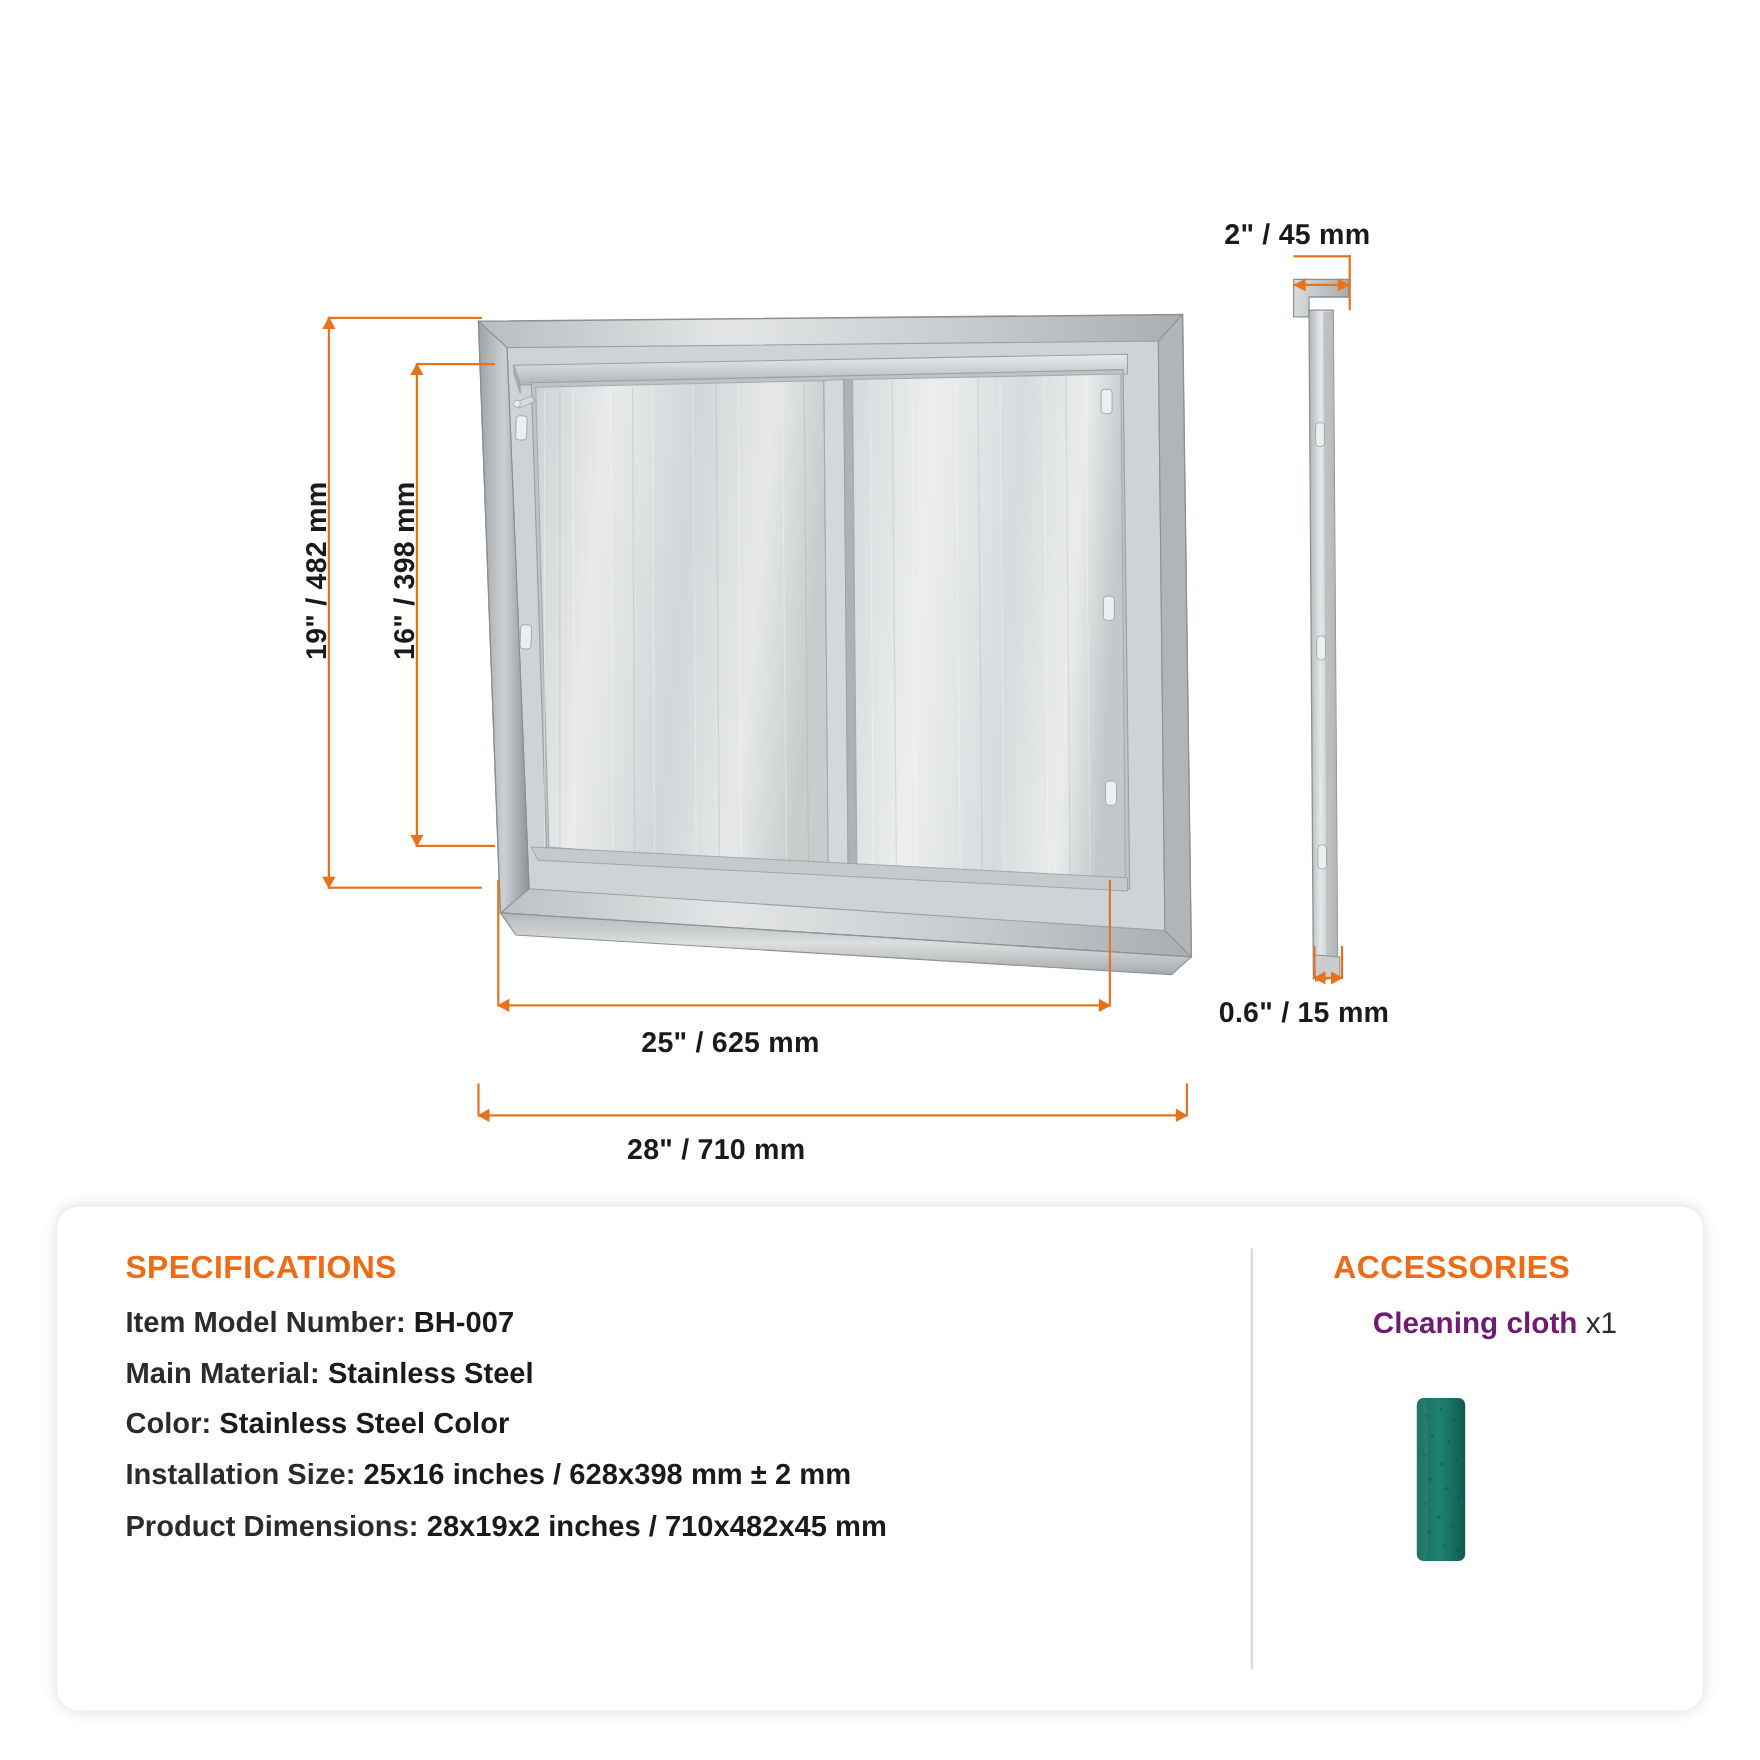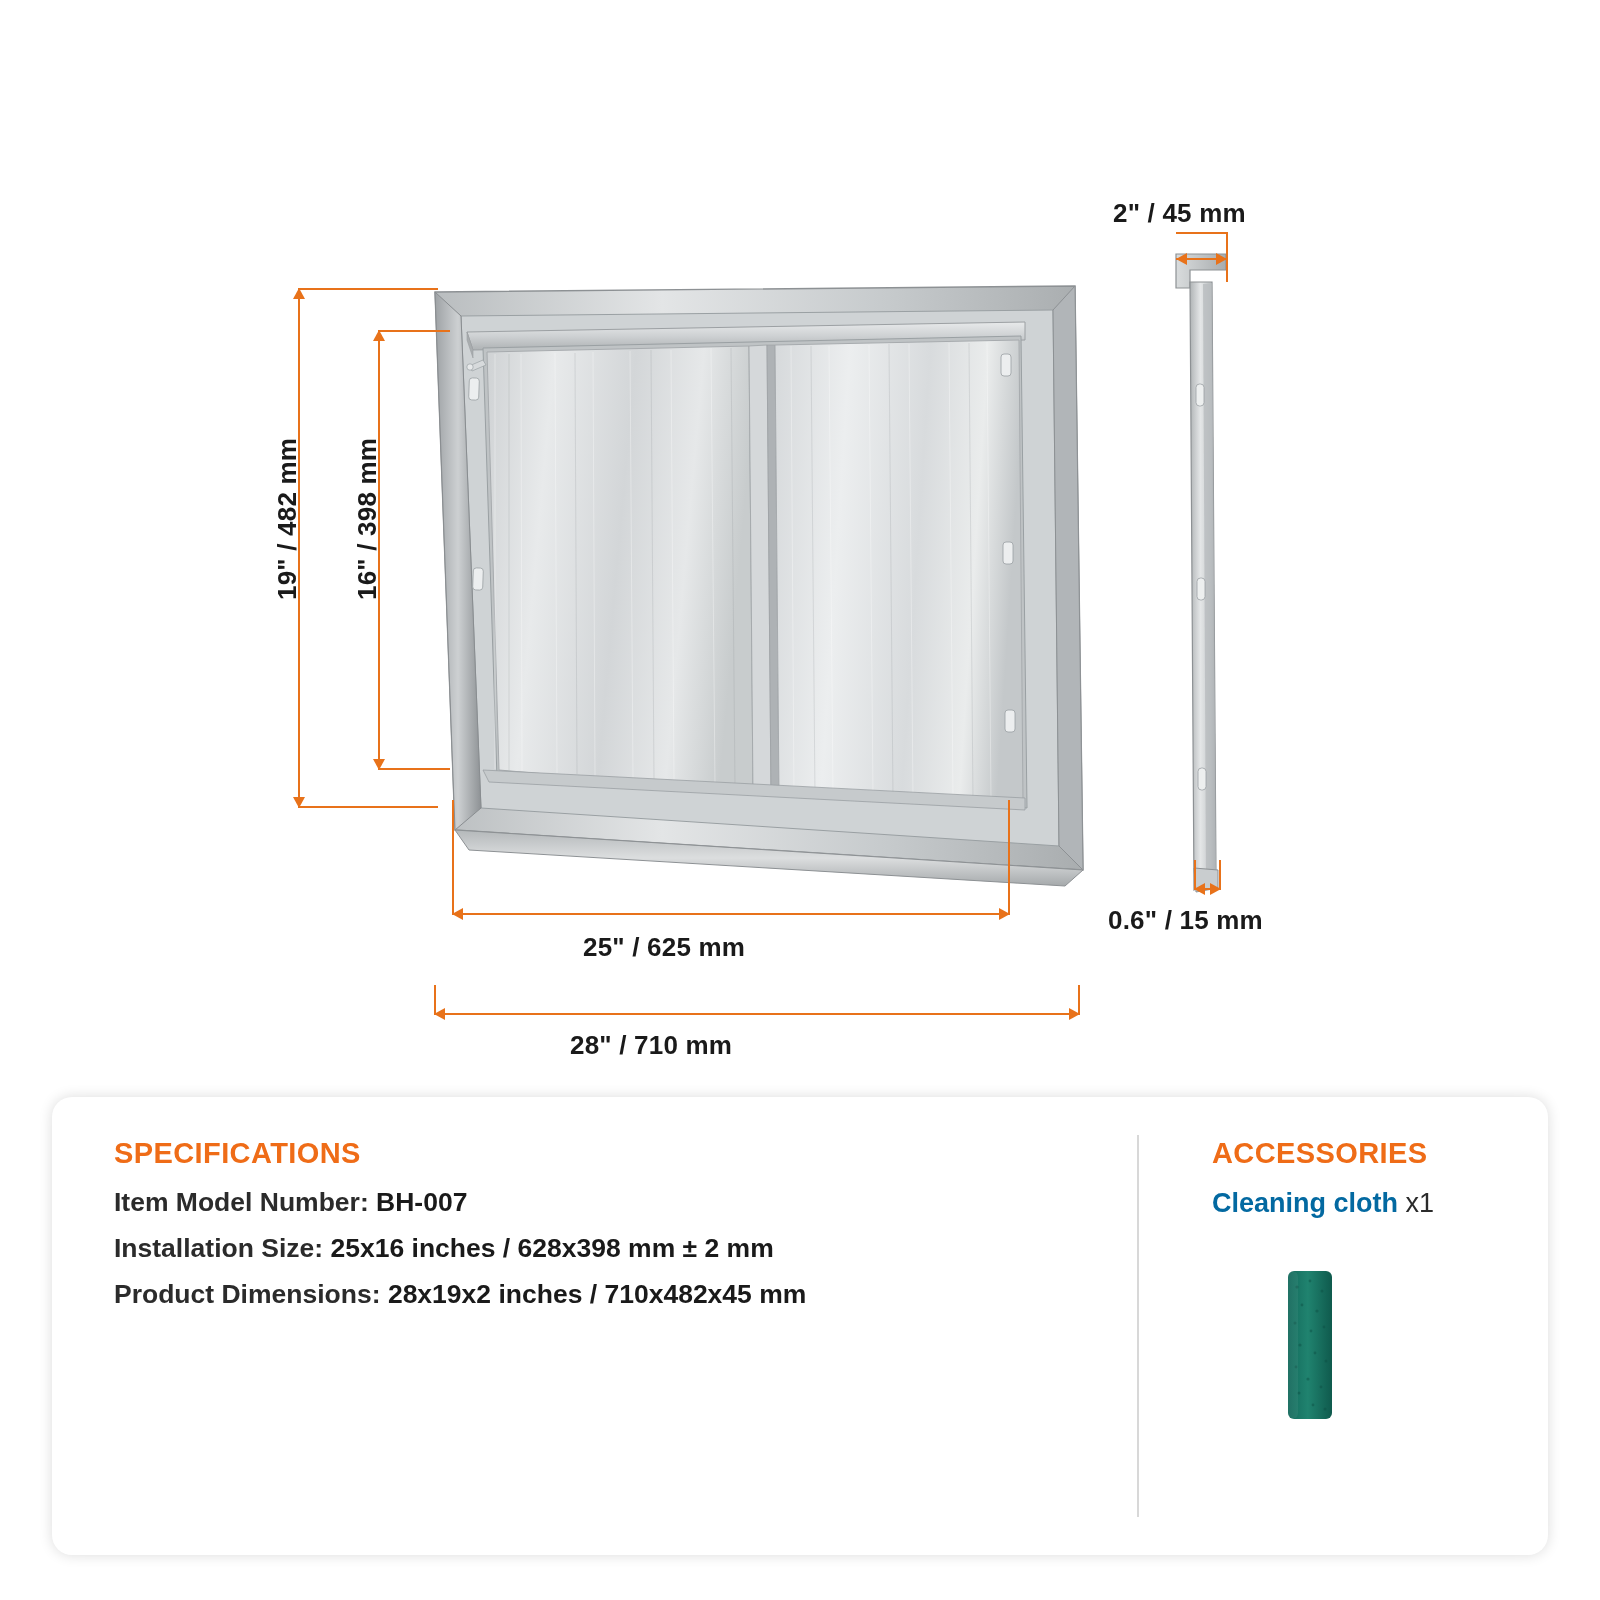--- a/index.html
+++ b/index.html
@@ -131,7 +131,7 @@
     font-size: 27px;
     color: #2b2b2b;
   }
-  .acc-name b { color: #0369a1; }
+  .acc-name b { color: #701a75; margin-left: 36px; }
   #acc-img {
     position: absolute;
     left: 1232px;

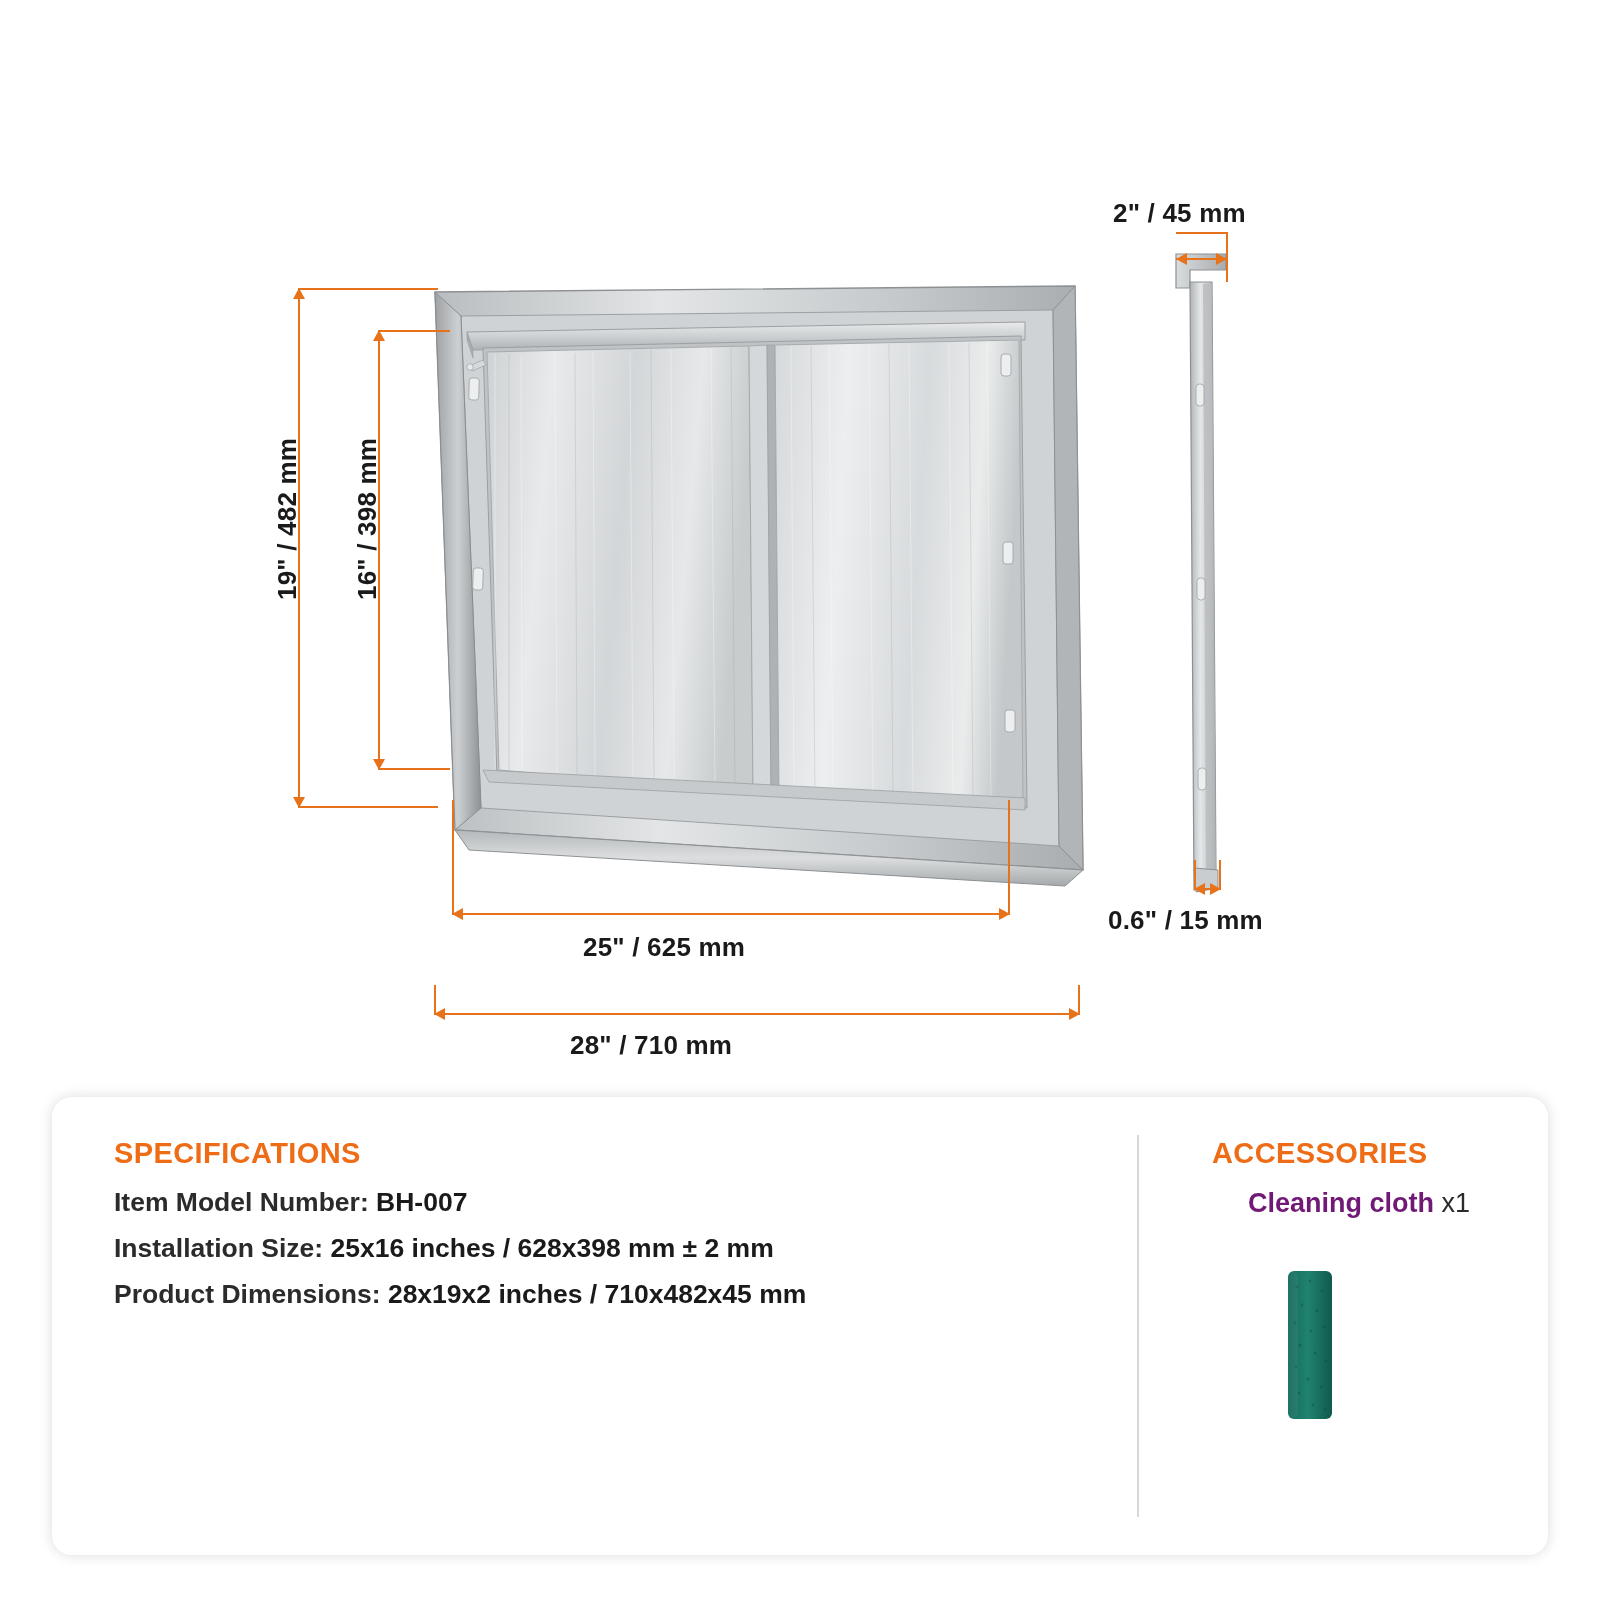--- a/index.html
+++ b/index.html
@@ -327,6 +327,10 @@
       <span class="v">BH-007</span>
     </div>
     <div class="spec-row">
+      <span class="k">Main Material:</span>
+      <span class="v">Stainless Steel</span>
+    </div>
+    <div class="spec-row">
       <span class="k">Installation Size:</span>
       <span class="v">25x16 inches / 628x398 mm ± 2 mm</span>
     </div>

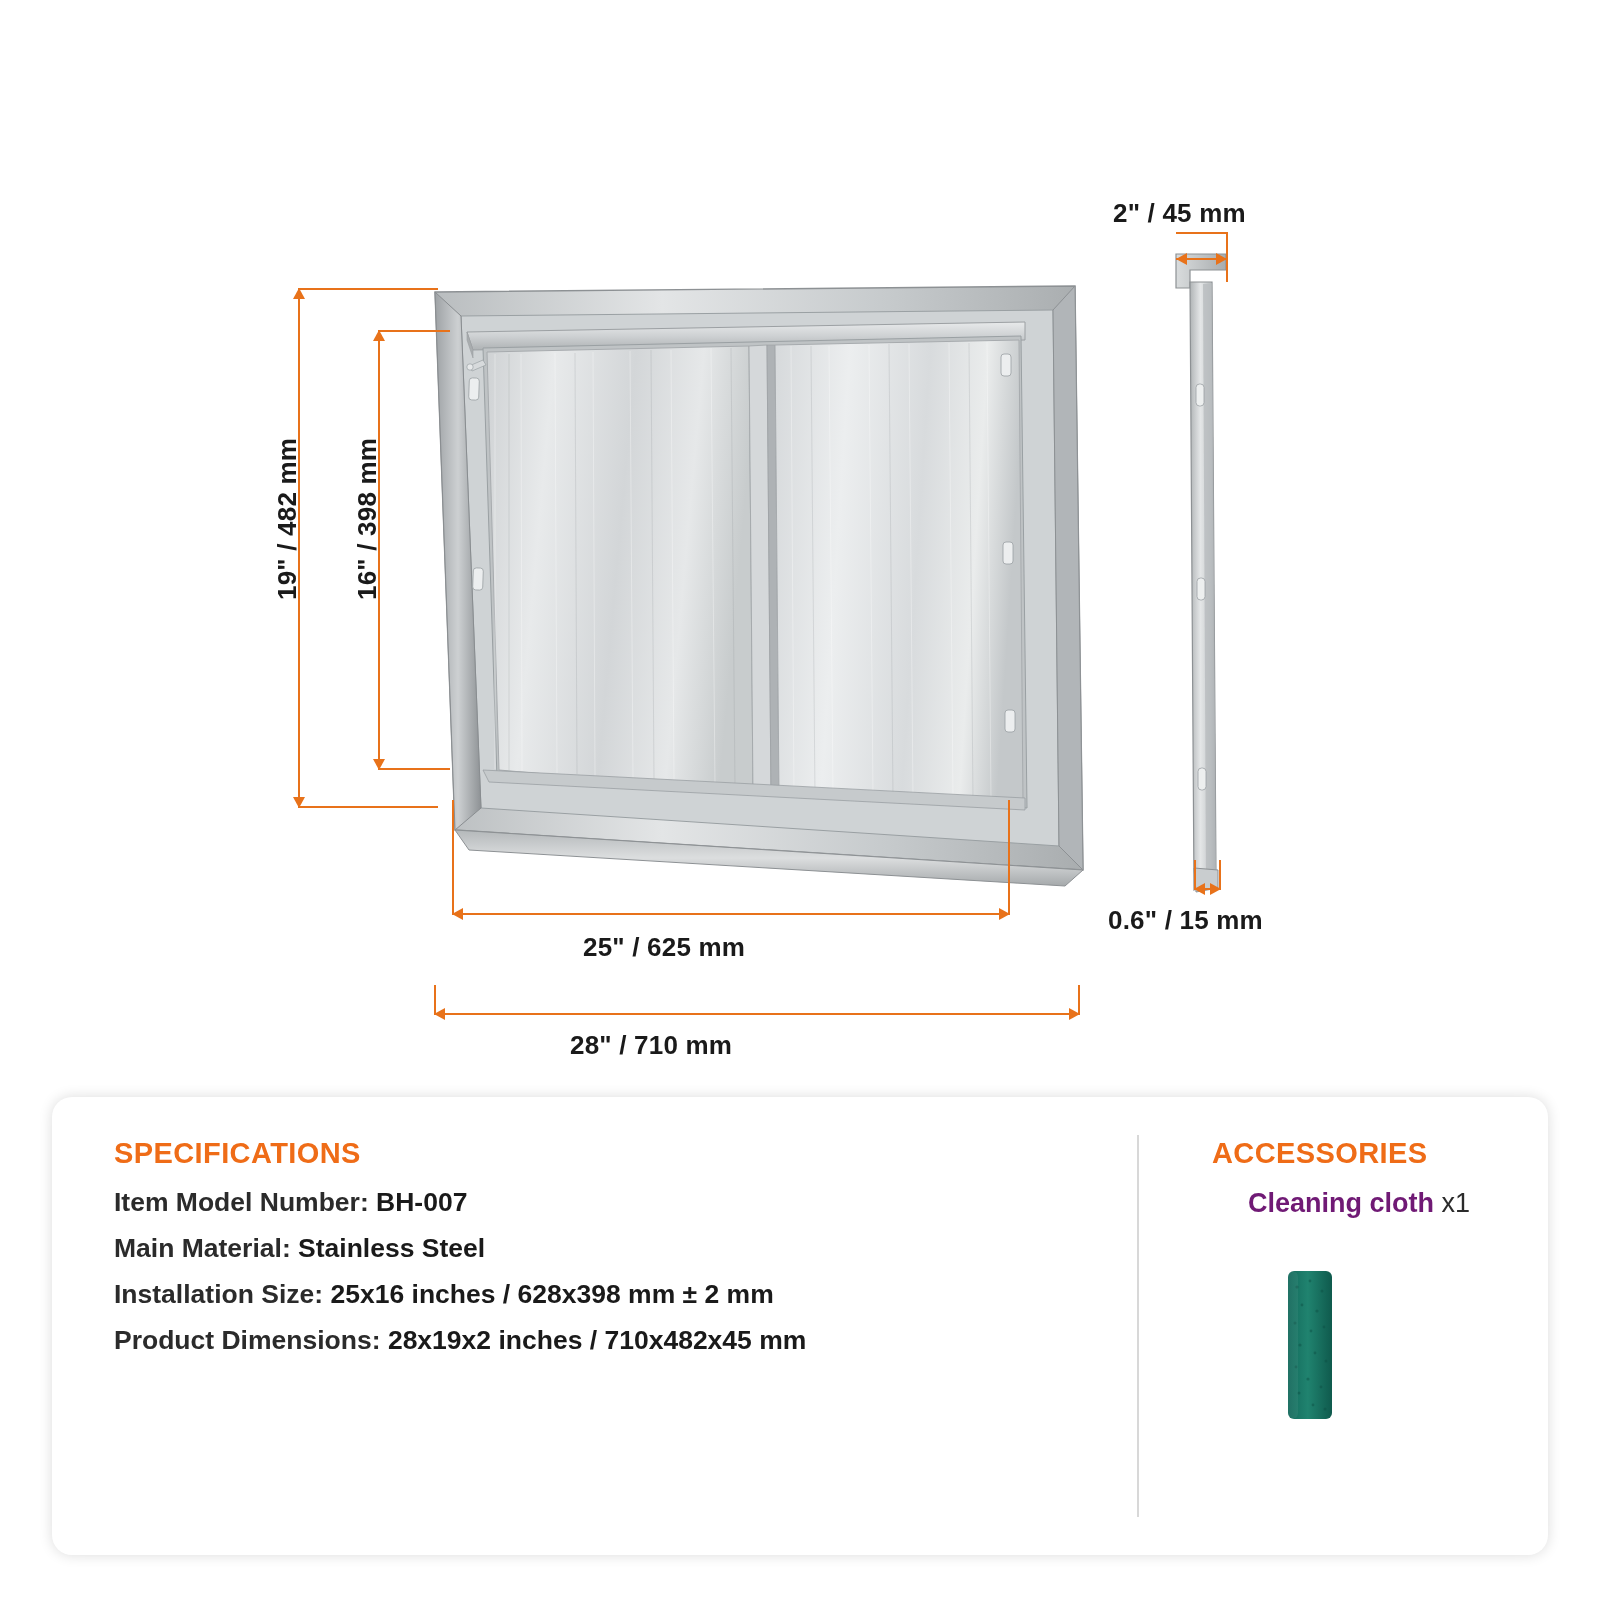--- a/index.html
+++ b/index.html
@@ -331,6 +331,10 @@
       <span class="v">Stainless Steel</span>
     </div>
     <div class="spec-row">
+      <span class="k">Color:</span>
+      <span class="v">Stainless Steel Color</span>
+    </div>
+    <div class="spec-row">
       <span class="k">Installation Size:</span>
       <span class="v">25x16 inches / 628x398 mm ± 2 mm</span>
     </div>

